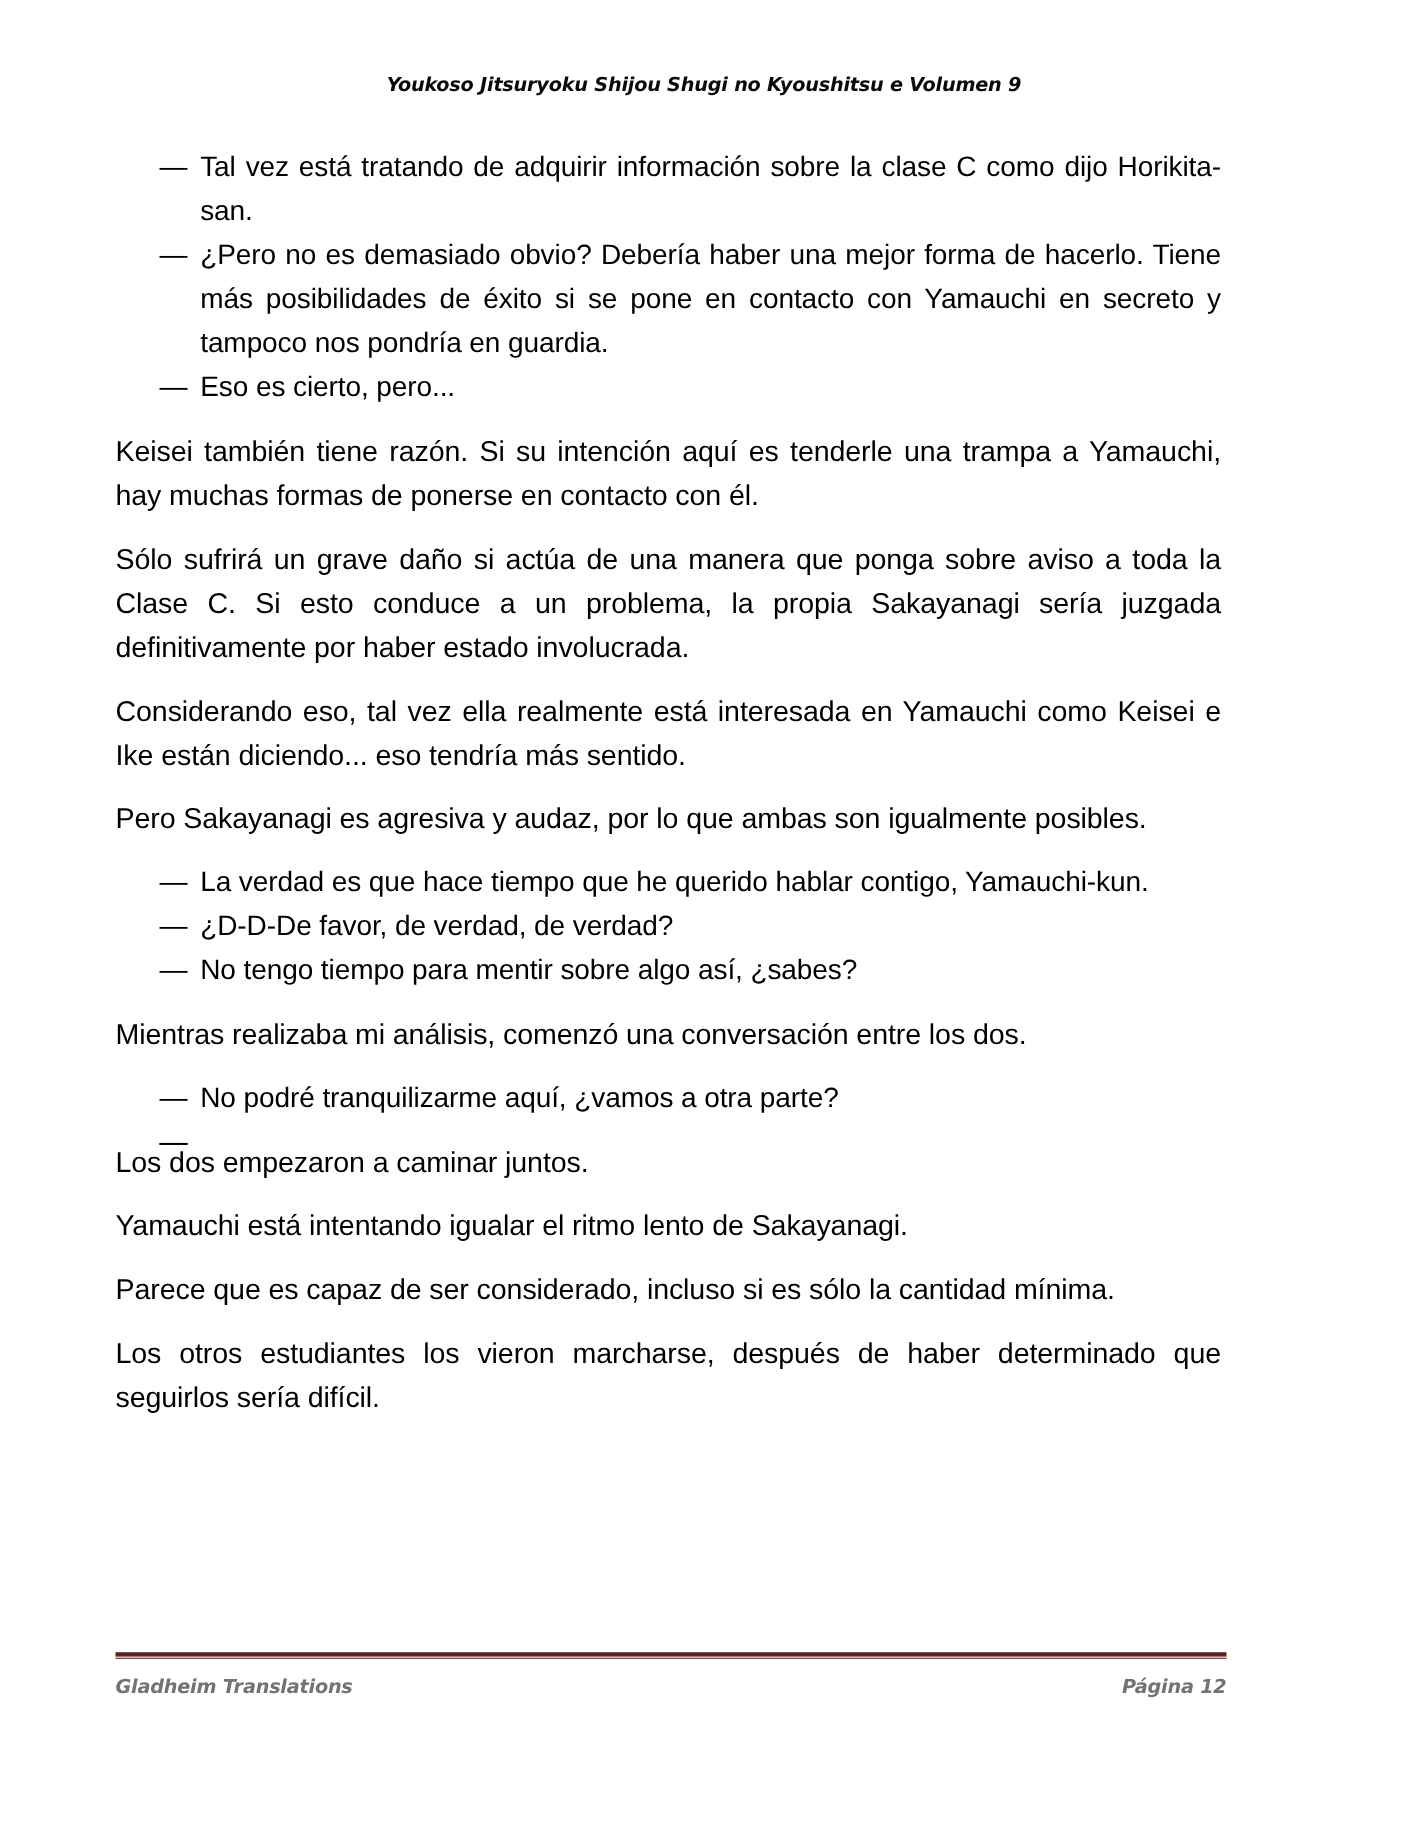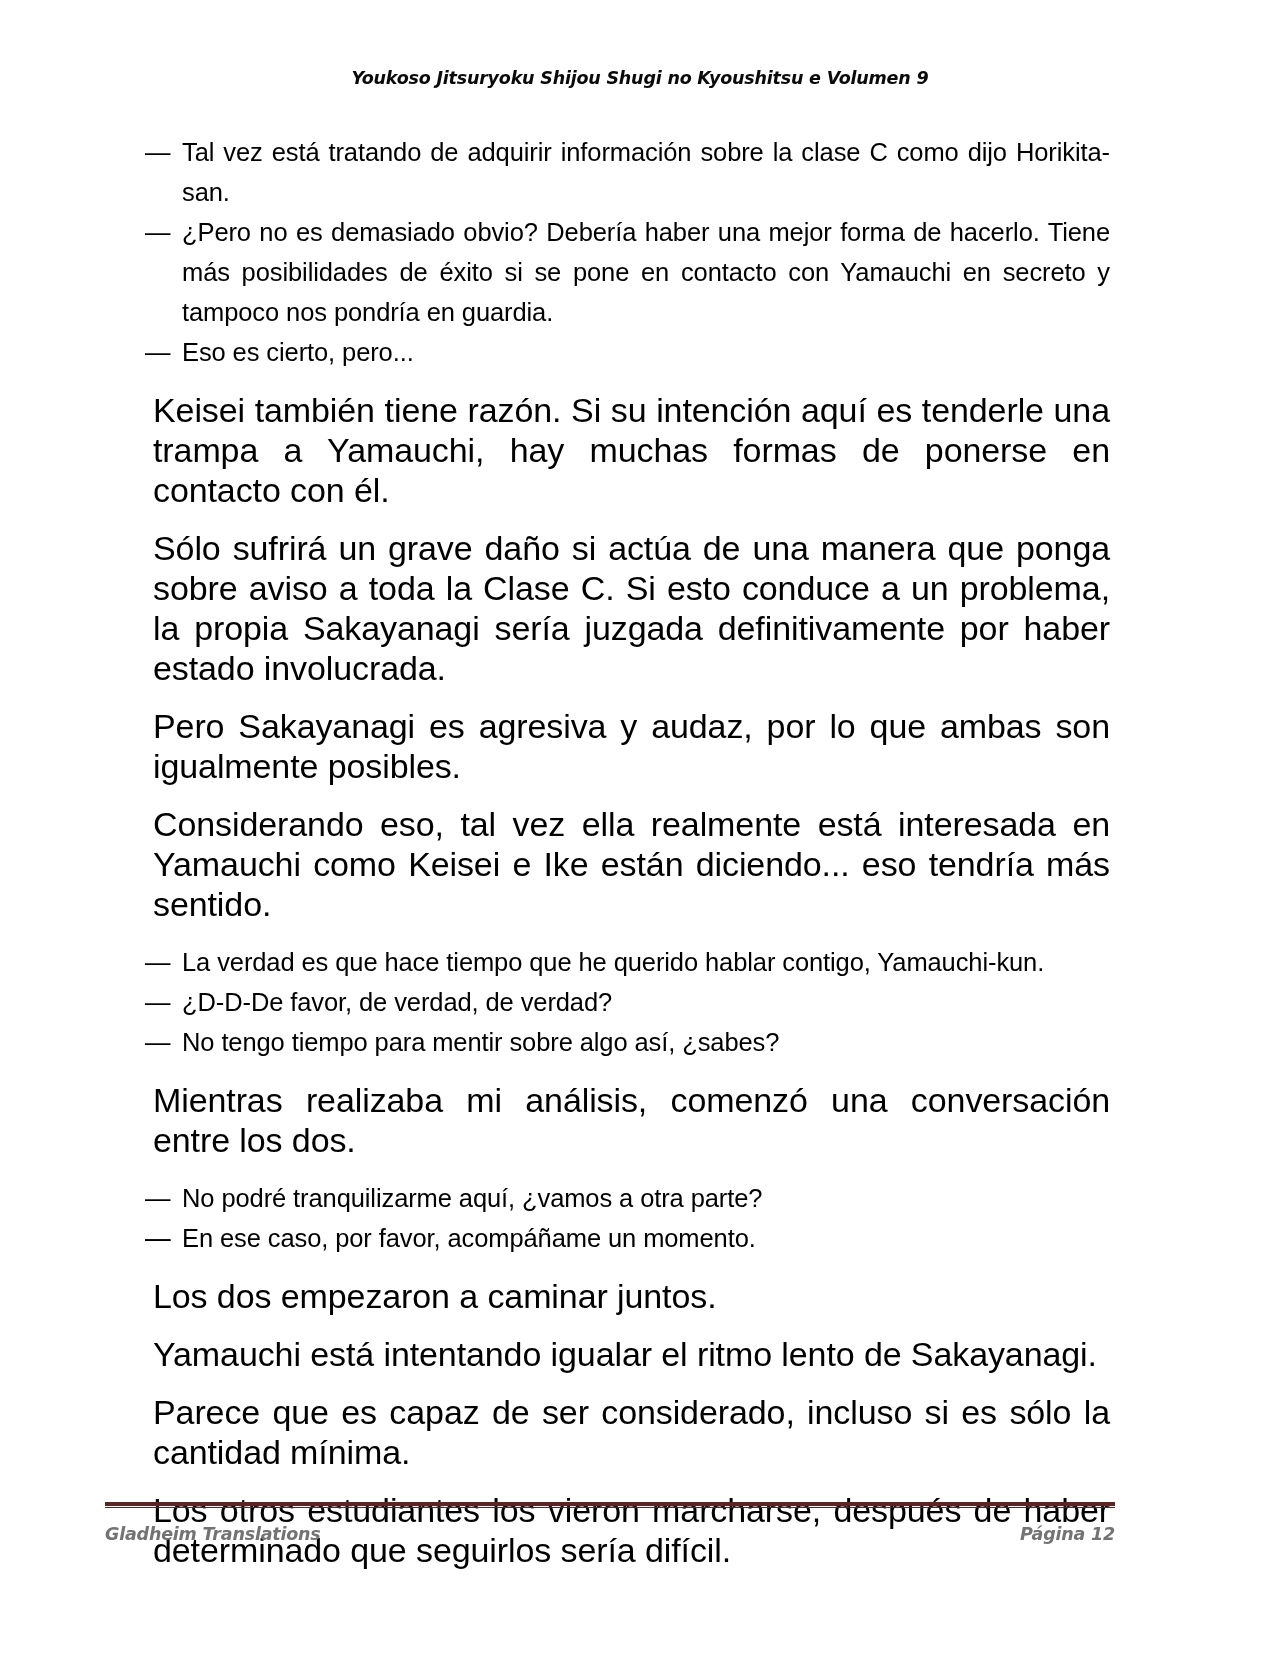--- a/index.html
+++ b/index.html
@@ -52,14 +52,13 @@
     padding: 0;
   }
   .para {
-    font-size: 34px;
+    font-size: 26px;
     line-height: 40px;
     text-align: justify;
     text-justify: inter-word;
     margin-bottom: 18px;
     color: #000;
     letter-spacing: -0.1px;
-    margin-left: 48px;
   }
   .para:last-child { margin-bottom: 0; }
 

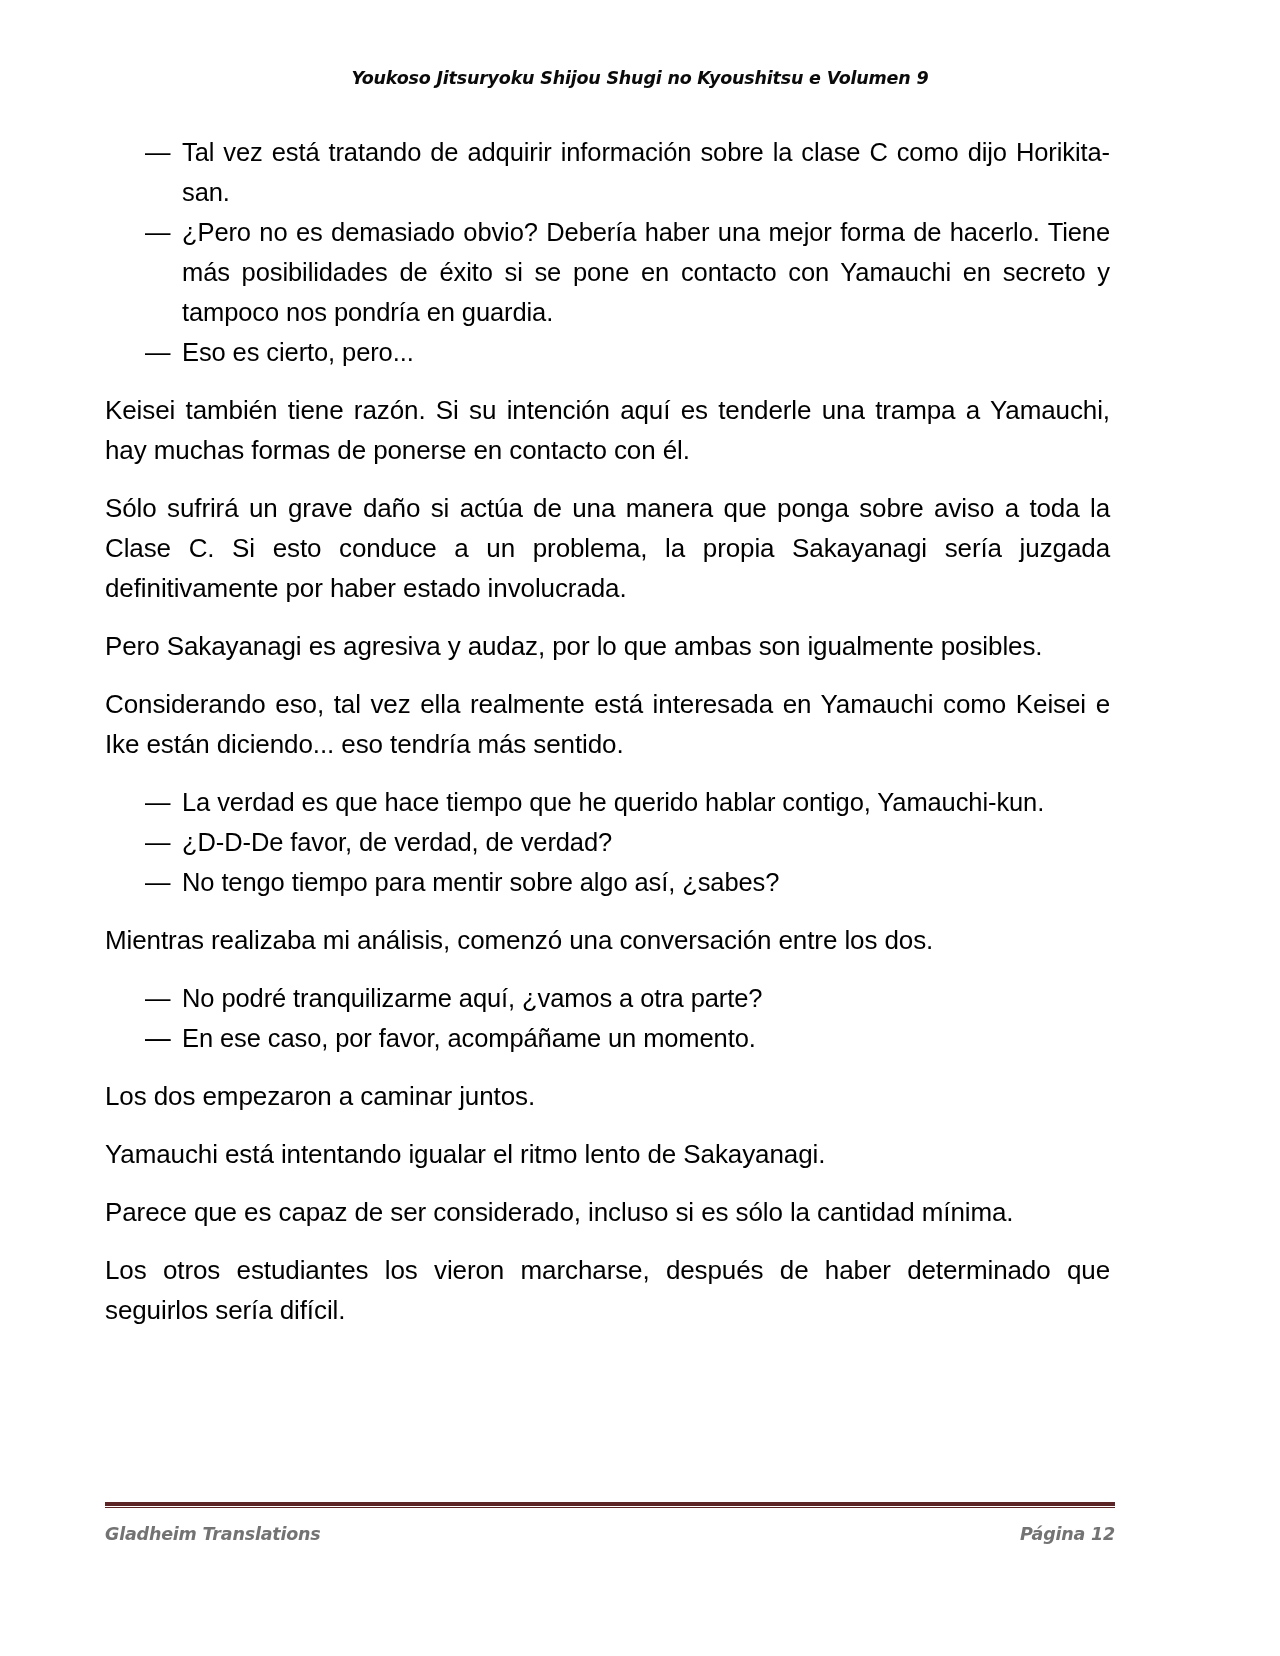--- a/index.html
+++ b/index.html
@@ -148,8 +148,8 @@
 
     <p class="para">Keisei también tiene razón. Si su intención aquí es tenderle una trampa a Yamauchi, hay muchas formas de ponerse en contacto con él.</p>
     <p class="para">Sólo sufrirá un grave daño si actúa de una manera que ponga sobre aviso a toda la Clase C. Si esto conduce a un problema, la propia Sakayanagi sería juzgada definitivamente por haber estado involucrada.</p>
+    <p class="para">Considerando eso, tal vez ella realmente está interesada en Yamauchi como Keisei e Ike están diciendo... eso tendría más sentido.</p>
     <p class="para">Pero Sakayanagi es agresiva y audaz, por lo que ambas son igualmente posibles.</p>
-    <p class="para">Considerando eso, tal vez ella realmente está interesada en Yamauchi como Keisei e Ike están diciendo... eso tendría más sentido.</p>
 
     <div class="dialogue-block">
       <p class="dialogue-line">

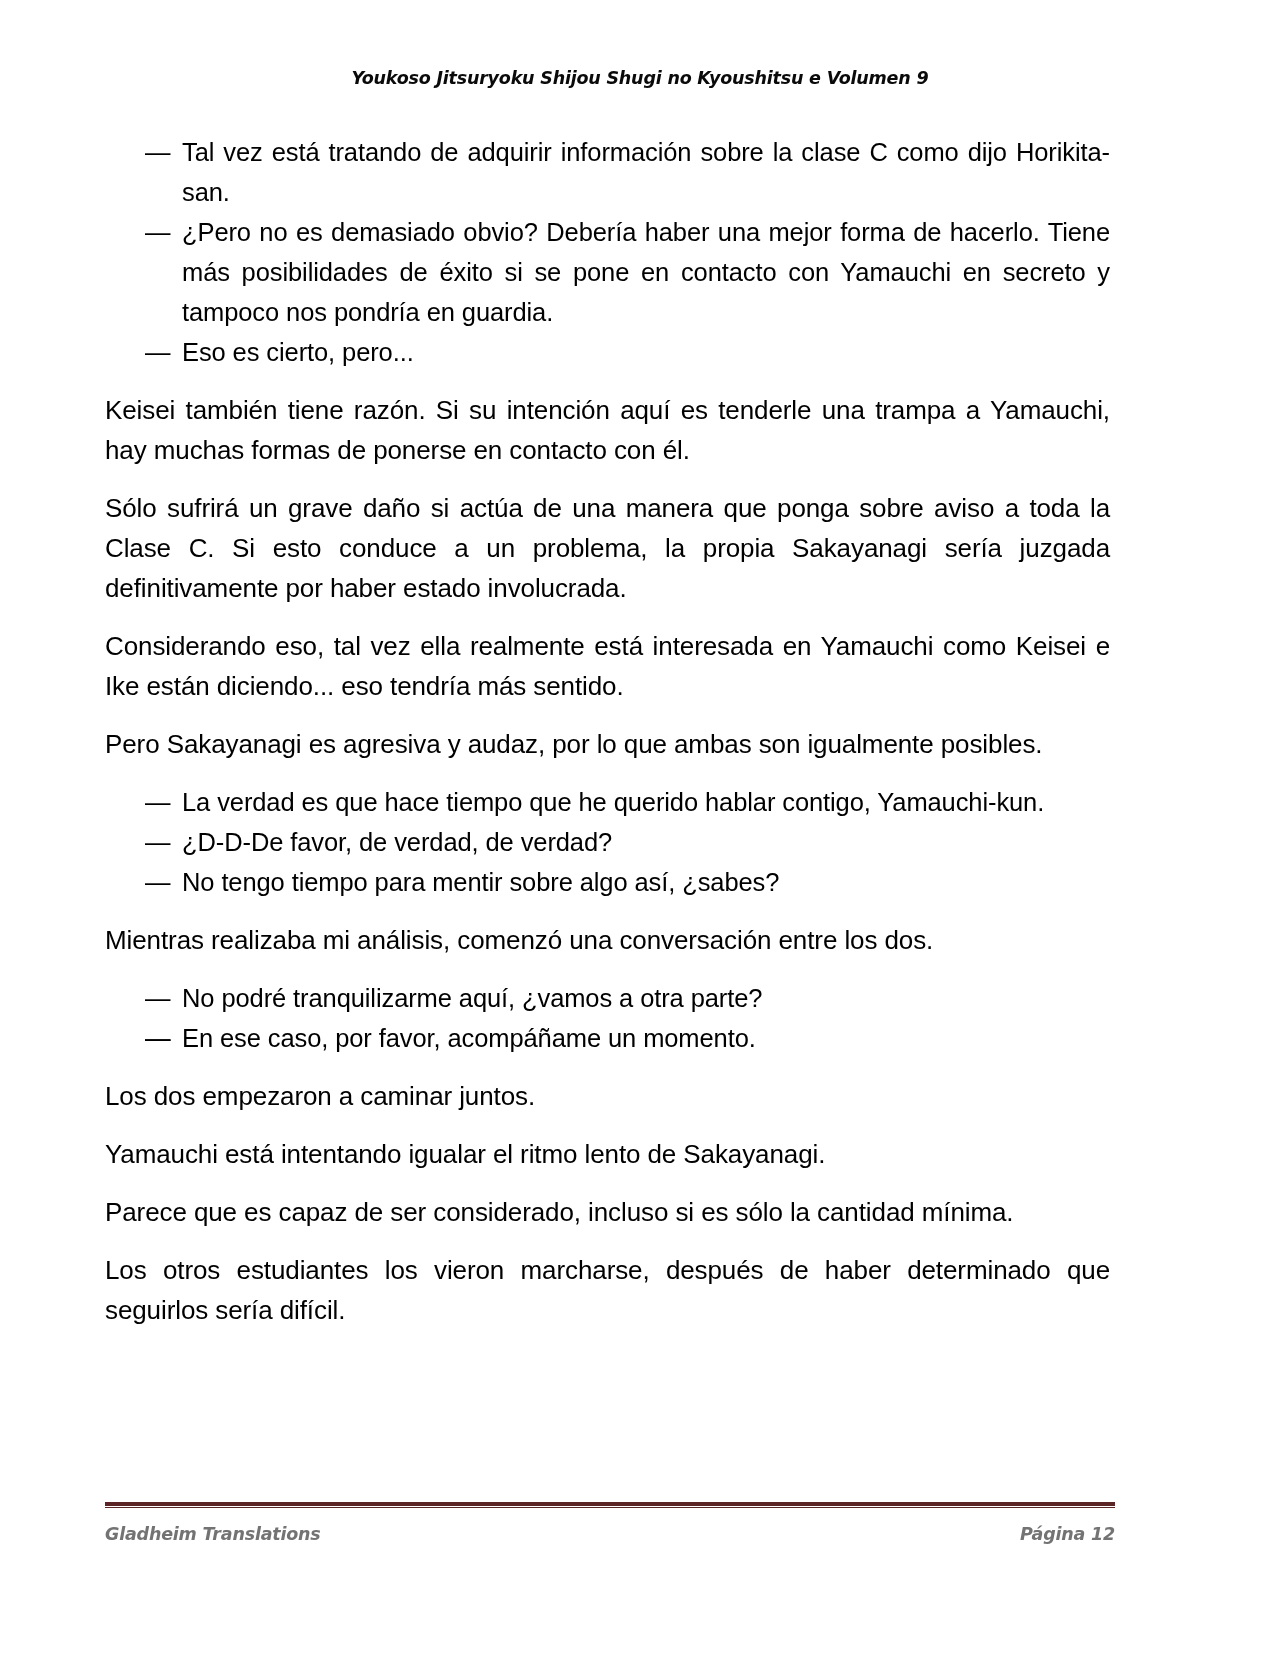--- a/index.html
+++ b/index.html
@@ -173,7 +173,7 @@
         <span class="dash">—</span>
       </p>
       <p class="dialogue-line nojustify">
-        <span class="dash">—</span><span>En ese caso, por favor, acompáñame un momento.</span>
+        <span class="dash">—</span>
       </p>
     </div>
 

